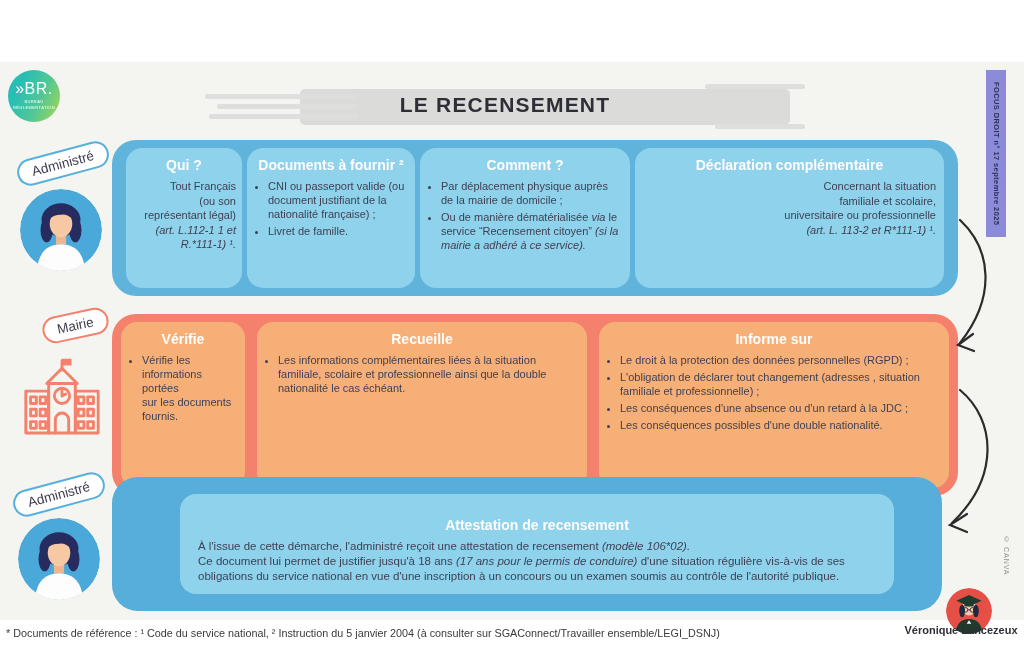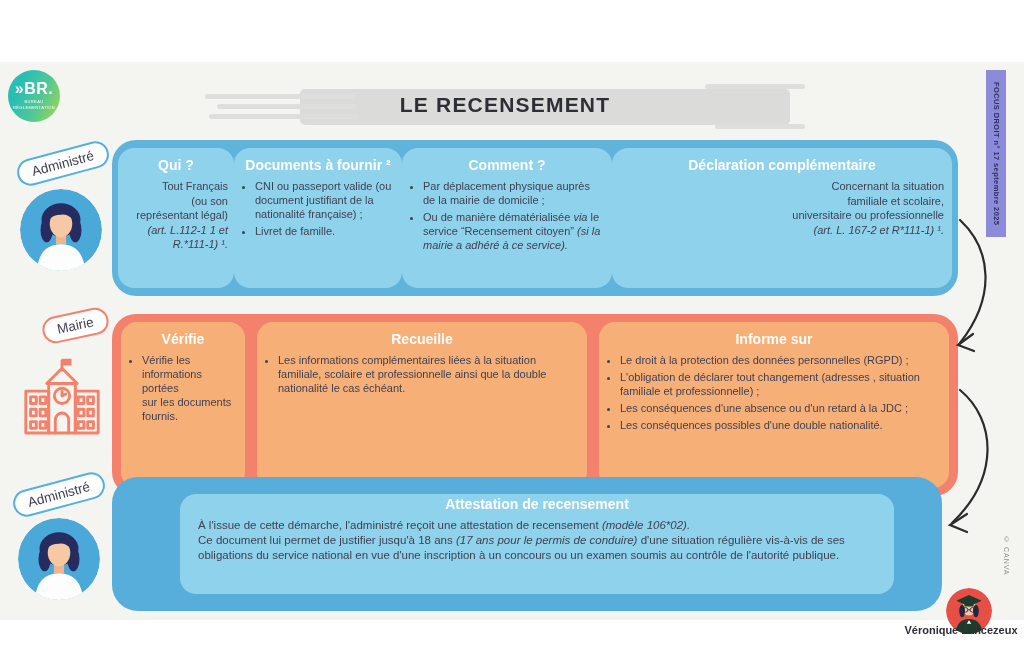--- a/index.html
+++ b/index.html
@@ -12,7 +12,7 @@
   .logo { position:absolute; left:8px; top:70px; width:52px; height:52px; border-radius:50%;
           background:linear-gradient(115deg,#29BEB4 25%,#52C795 60%,#A9D84B 100%);
           display:flex; flex-direction:column; align-items:center; justify-content:center; color:#fff; }
-  .logo .big { font-size:16px; font-weight:bold; letter-spacing:.5px; line-height:1; }
+  .logo .big { font-size:16px; font-weight:normal; letter-spacing:.5px; line-height:1; }
   .logo .sub { font-size:4px; letter-spacing:.4px; margin-top:2px; text-align:center; line-height:1.4; }
 
   

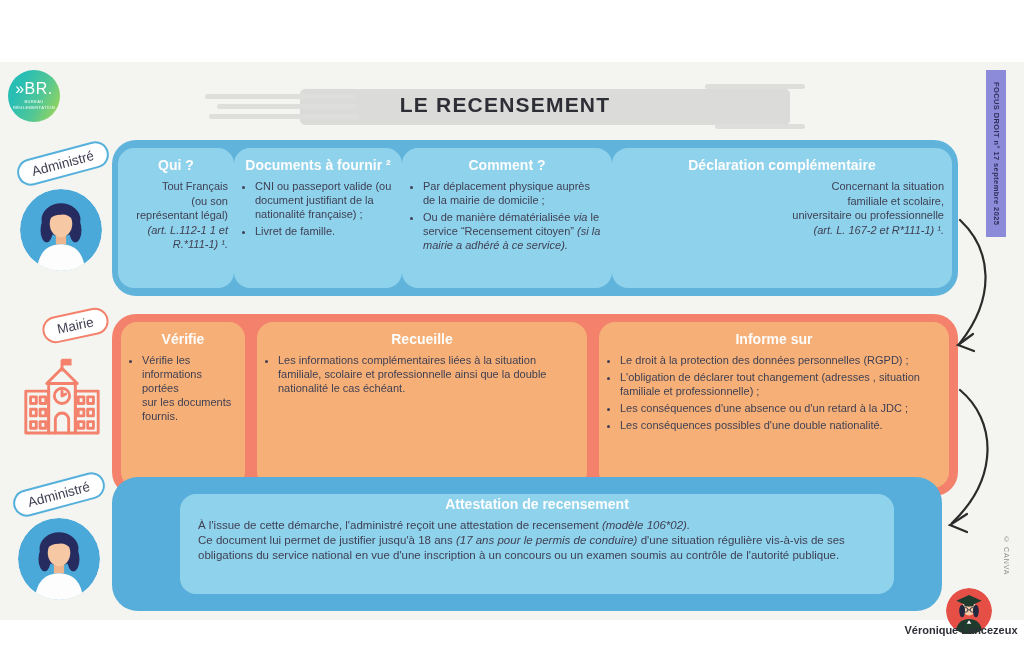--- a/index.html
+++ b/index.html
@@ -34,7 +34,7 @@
 
   
   .row { position:absolute; display:flex; }
-  .row-blue { left:112px; top:140px; width:846px; height:156px; background:#60B4DC; border-radius:24px; padding:8px 6px; }
+  .row-blue { left:112px; top:140px; width:846px; height:156px; background:#60B4DC; border-radius:24px; padding:8px 14px; gap:5px; }
   .row-orange { left:112px; top:314px; width:846px; height:182px; background:#F3816B; border-radius:24px; padding:8px 9px; gap:12px; }
   .box { border-radius:16px; padding:7px 8px; color:#3F3F53; }
   .box.blue { background:#8FD2EB; }

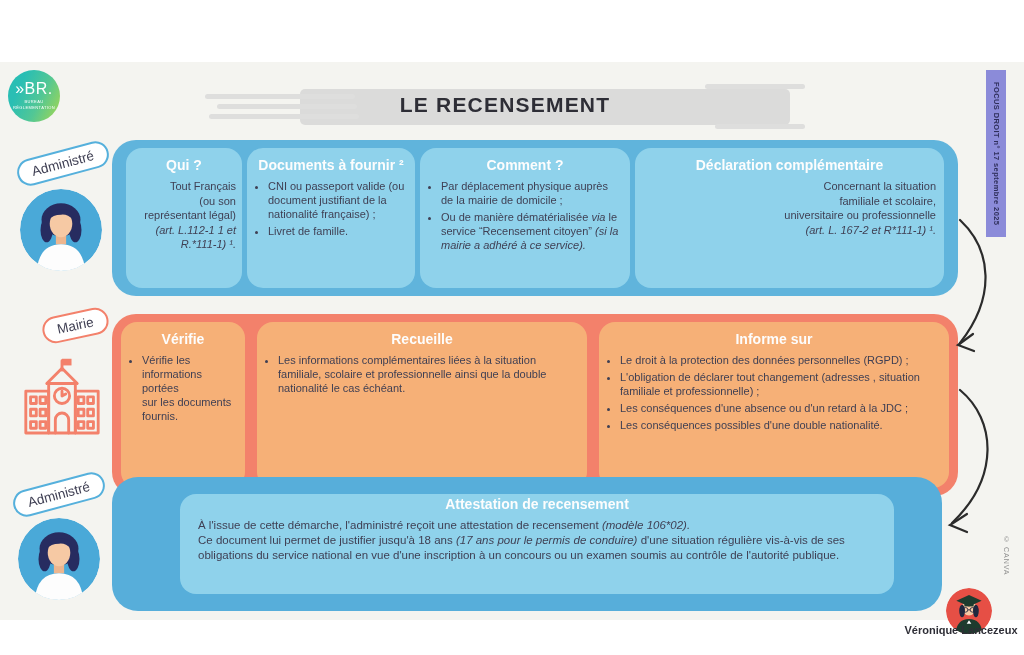--- a/index.html
+++ b/index.html
@@ -179,7 +179,7 @@
       <div class="box-center"><span>Concernant la situation
 familiale et scolaire,
 universitaire ou professionnelle
-</span><span class="it">(art. L. 167-2 et R*111-1) ¹.</span></div>
+</span><span class="it">(art. L. 113-2 et R*111-1) ¹.</span></div>
     </div>
   </div>
 

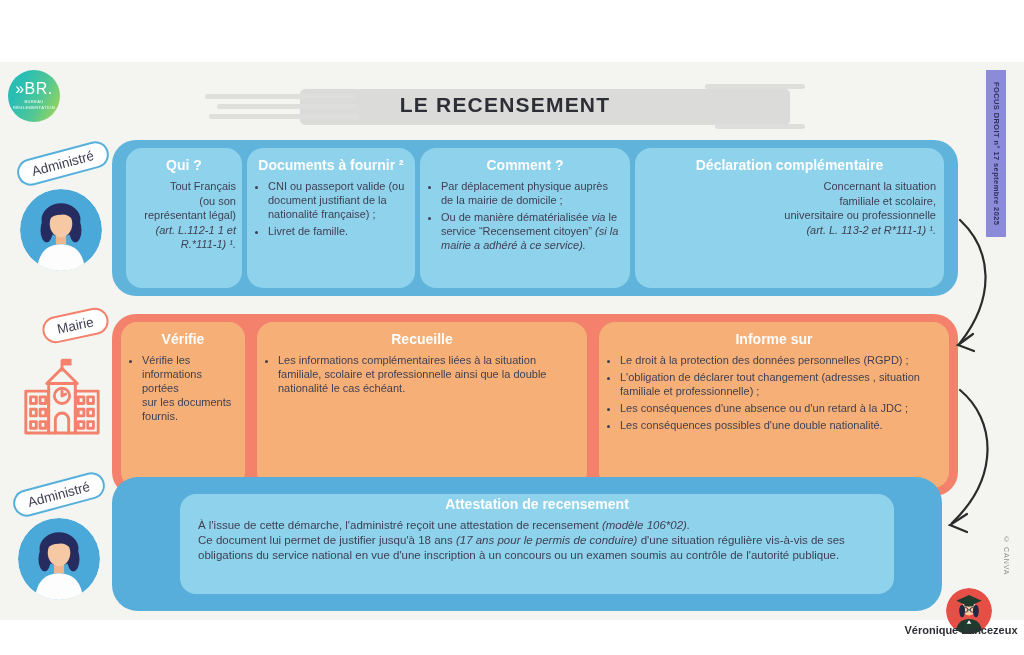--- a/index.html
+++ b/index.html
@@ -49,7 +49,7 @@
   
   .row-attest { position:absolute; left:112px; top:477px; width:830px; height:134px; background:#57AEDA; border-radius:26px; }
   .attest-inner { position:absolute; left:68px; top:17px; width:714px; height:100px; background:#8FD2EB; border-radius:16px;
-                  padding:2px 18px 10px; color:#3F3F53; }
+                  padding:23px 18px 10px; color:#3F3F53; }
   .attest-inner h3 { font-size:14px; font-weight:bold; color:#FDFDFD; text-align:center; margin-bottom:6px; }
   .attest-inner p { font-size:11.5px; line-height:1.32; }
 

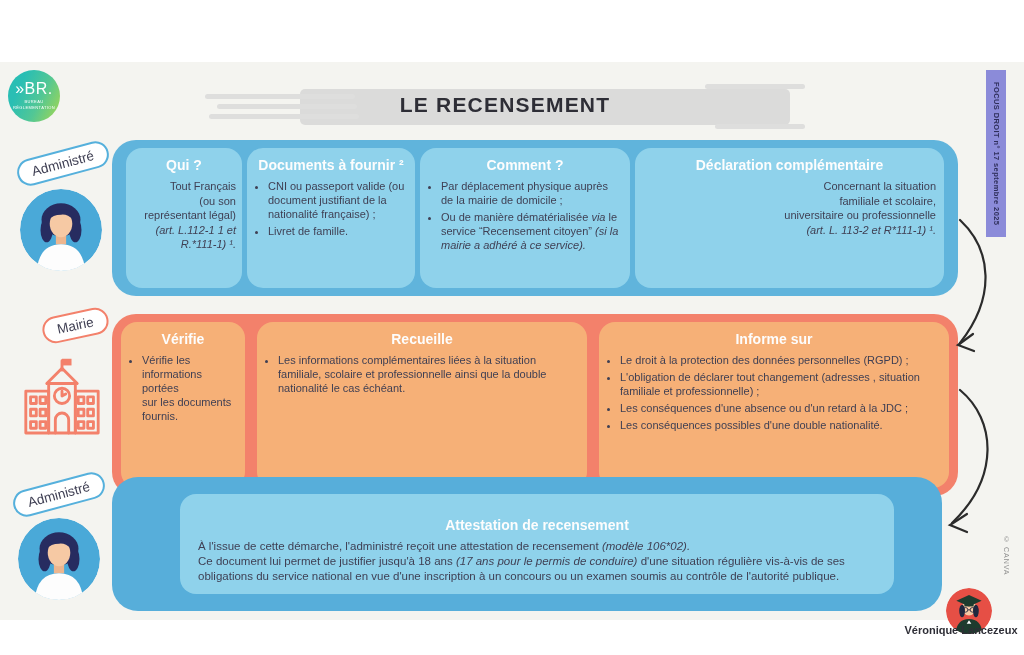--- a/index.html
+++ b/index.html
@@ -249,6 +249,7 @@
   </svg>
   <div class="author-name">Véronique Lancezeux</div>
 
+  <div class="footnote">* Documents de référence : ¹ Code du service national, ² Instruction du 5 janvier 2004 (à consulter sur SGAConnect/Travailler ensemble/LEGI_DSNJ)</div>
 </div>
 
 </body></html>

